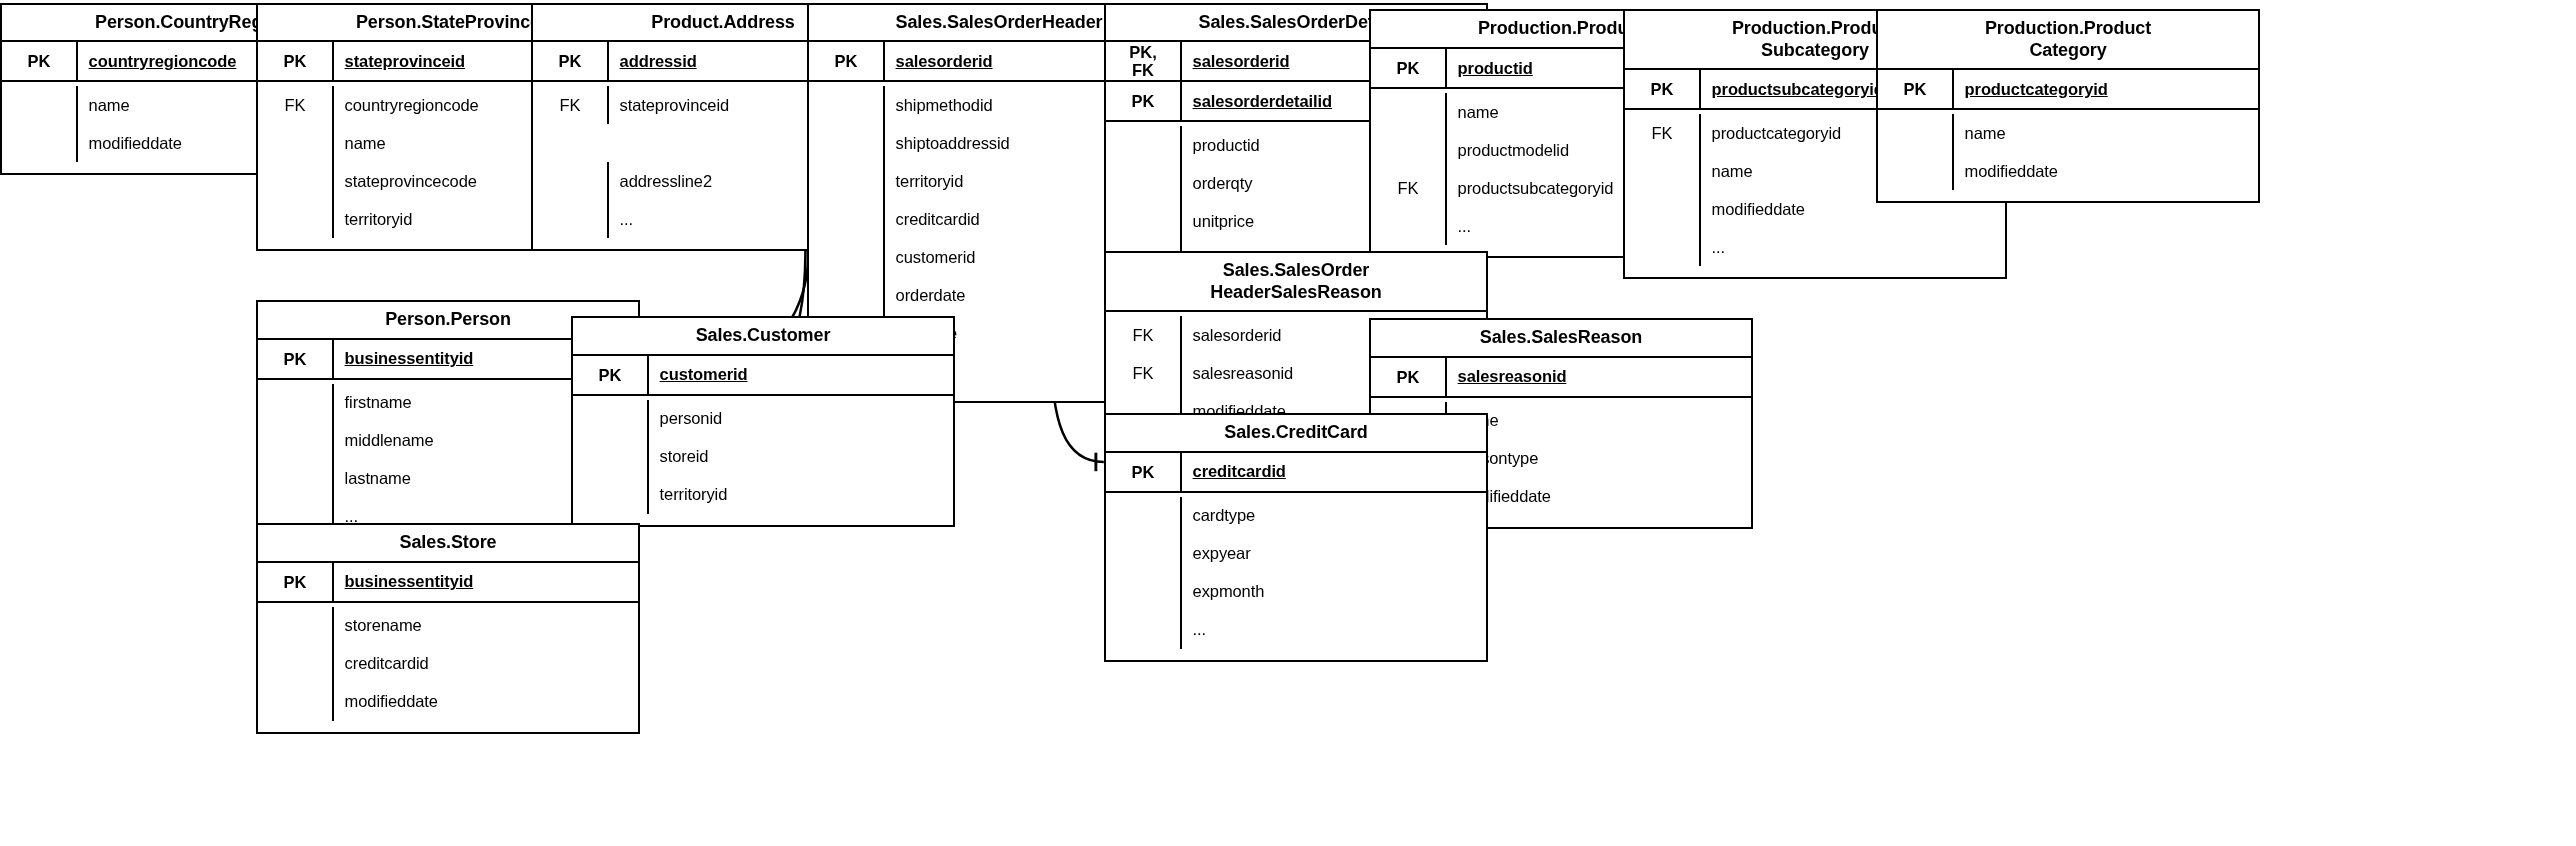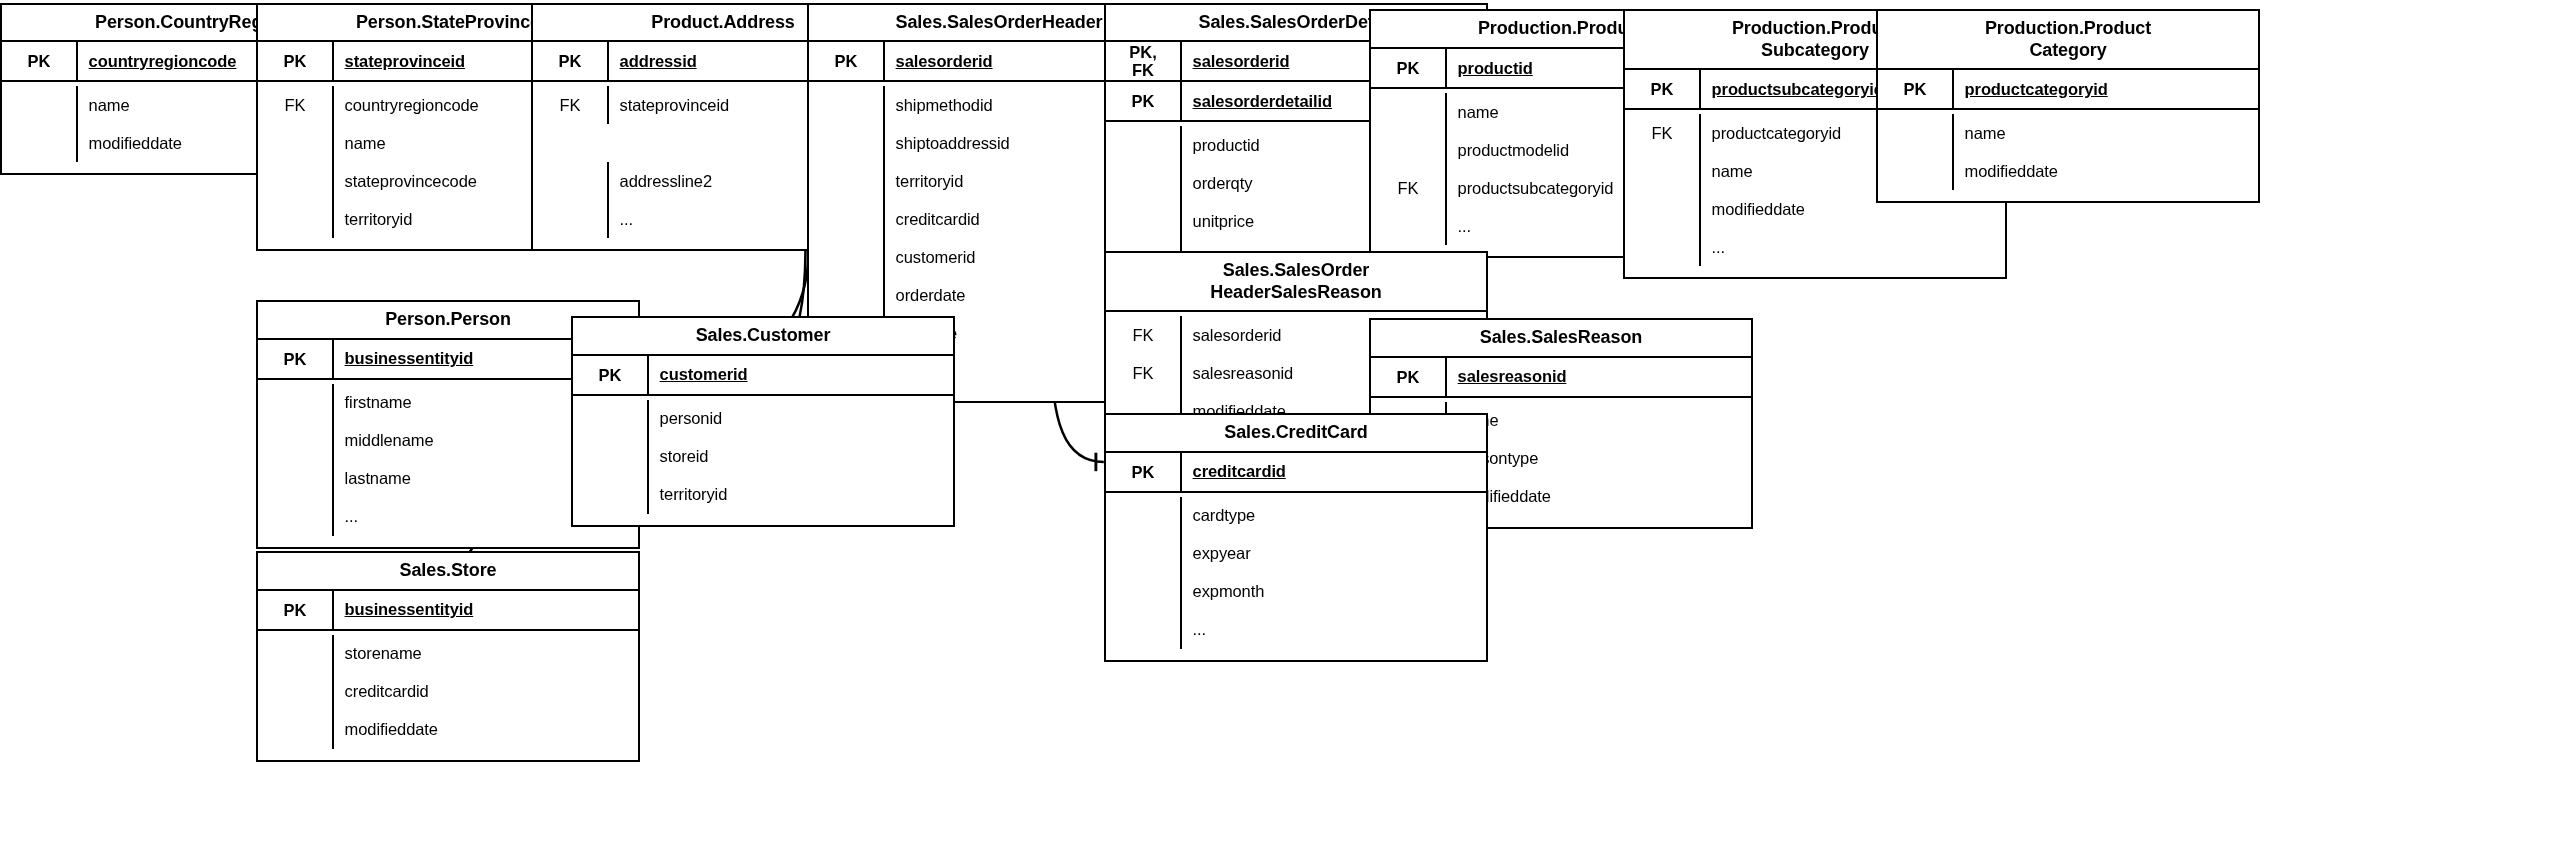--- a/index.html
+++ b/index.html
@@ -501,7 +501,7 @@
           </div>
         </div>
       </div>
-      <div class="entity" style="left: 256px; top: 523px; width: 384px; margin-top: 28px;">
+      <div class="entity" style="left: 256px; top: 523px; width: 384px;">
         <div class="entity-title">Sales.Store</div>
         <div class="section">
           <div class="attr-row">

